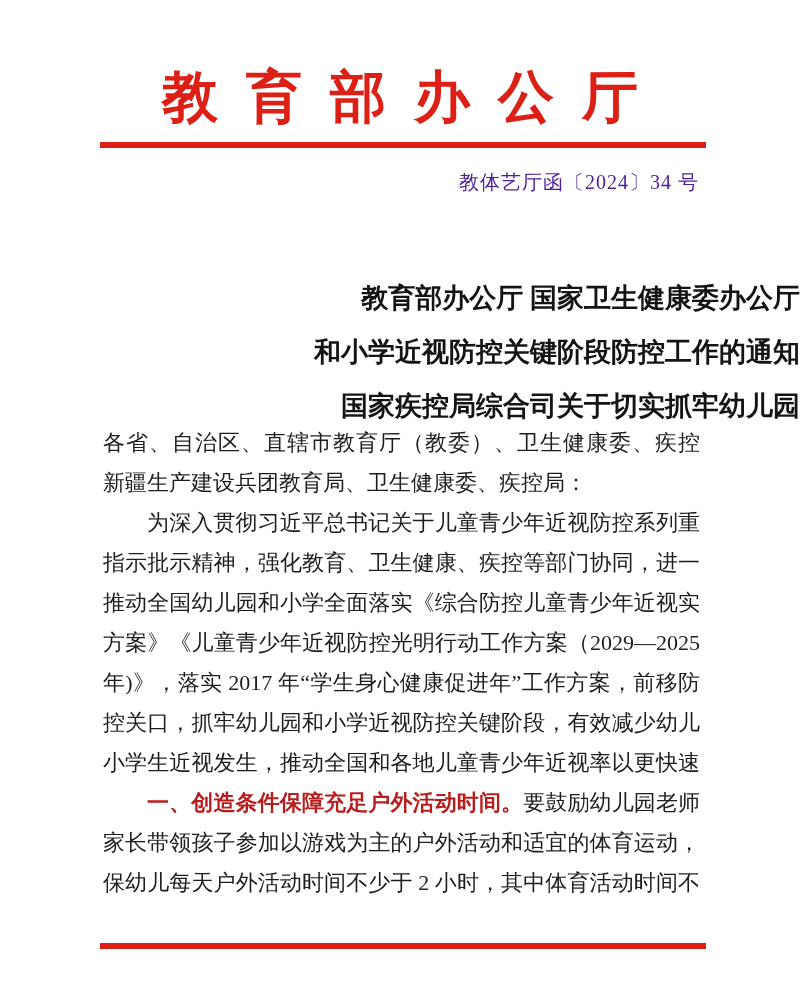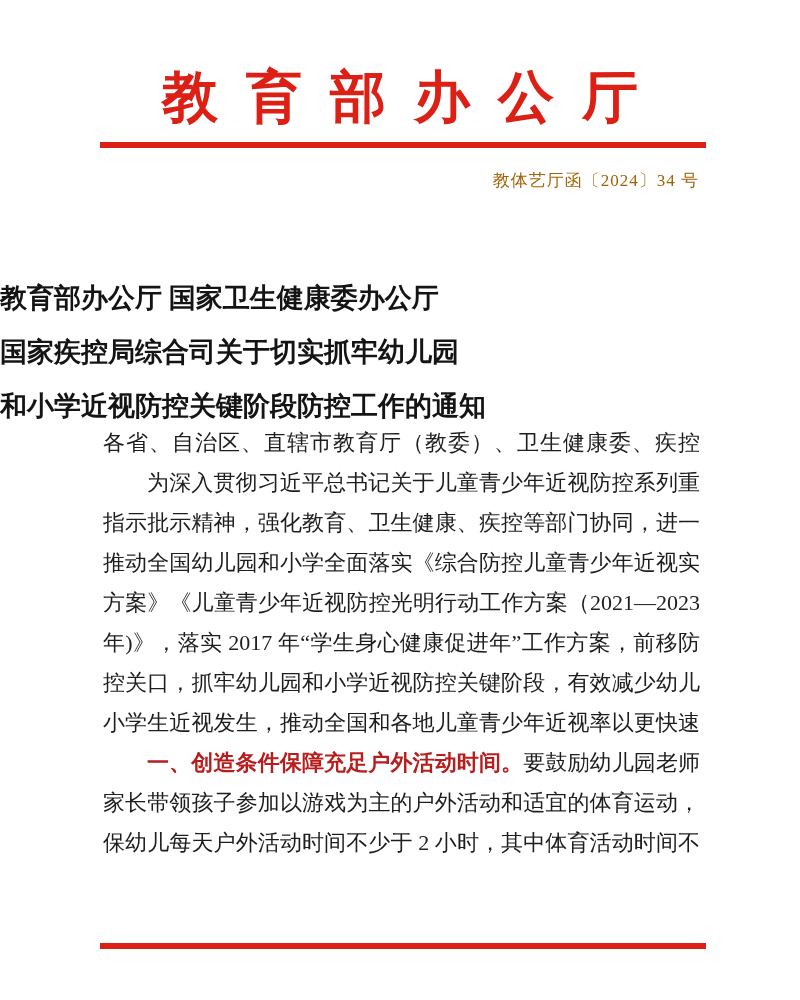--- a/index.html
+++ b/index.html
@@ -39,8 +39,8 @@
     position: absolute;
     top: 169px;
     right: 101px;
-    font-size: 17px;
-    color: #a16207;
+    font-size: 20px;
+    color: #4c1d95;
     letter-spacing: 1px;
     white-space: nowrap;
   }

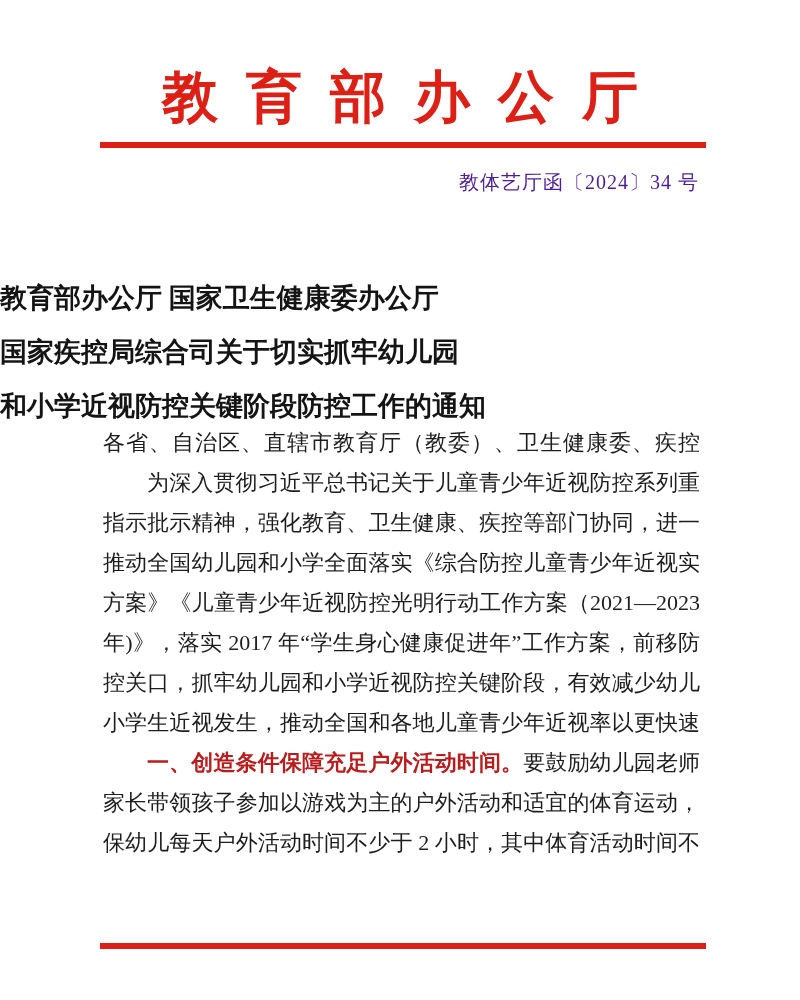--- a/index.html
+++ b/index.html
@@ -49,7 +49,7 @@
     top: 271px;
     left: 0;
     width: 100%;
-    text-align: left;
+    text-align: right;
     font-size: 27px;
     font-weight: bold;
     line-height: 54px;

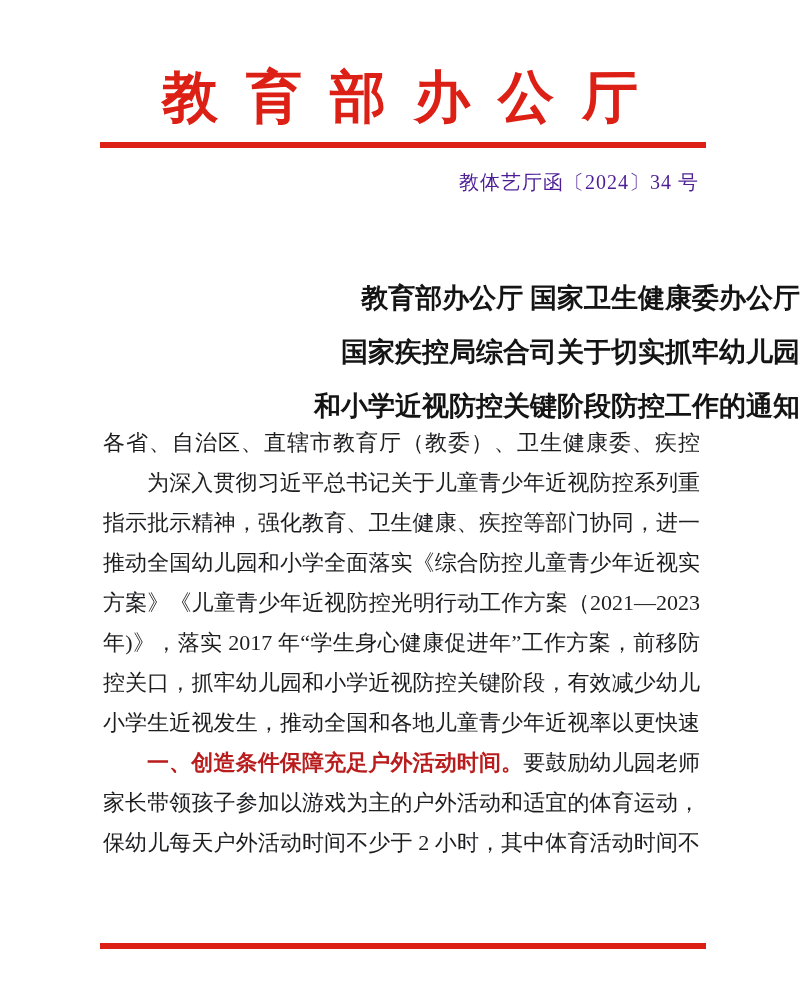--- a/index.html
+++ b/index.html
@@ -104,8 +104,8 @@
 
   <div class="doc-title">
     <div>教育部办公厅 国家卫生健康委办公厅</div>
+    <div>和小学近视防控关键阶段防控工作的通知</div>
     <div>国家疾控局综合司关于切实抓牢幼儿园</div>
-    <div>和小学近视防控关键阶段防控工作的通知</div>
   </div>
 
   <div class="body-text">

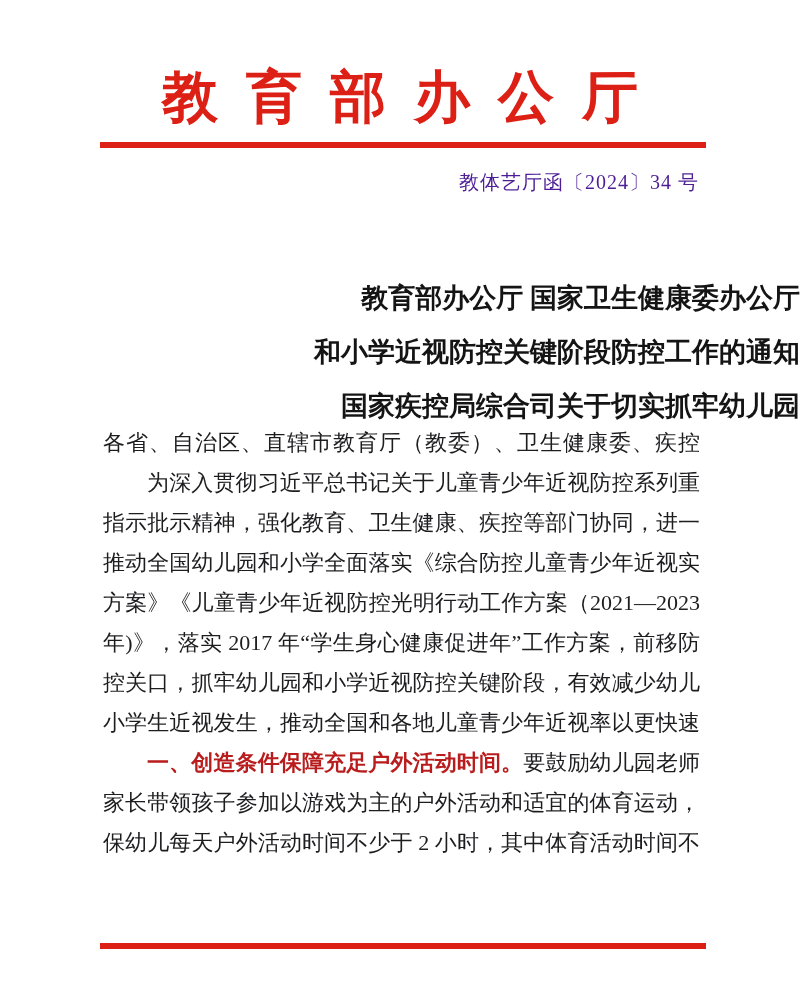--- a/index.html
+++ b/index.html
@@ -110,6 +110,7 @@
 
   <div class="body-text">
     <div class="body-line">各省、自治区、直辖市教育厅（教委）、卫生健康委、疾控局，</div>
+    <div class="body-line align-left">新疆生产建设兵团教育局、卫生健康委、疾控局：</div>
     <div class="body-line indent">为深入贯彻习近平总书记关于儿童青少年近视防控系列重要</div>
     <div class="body-line">指示批示精神，强化教育、卫生健康、疾控等部门协同，进一步</div>
     <div class="body-line">推动全国幼儿园和小学全面落实《综合防控儿童青少年近视实施</div>

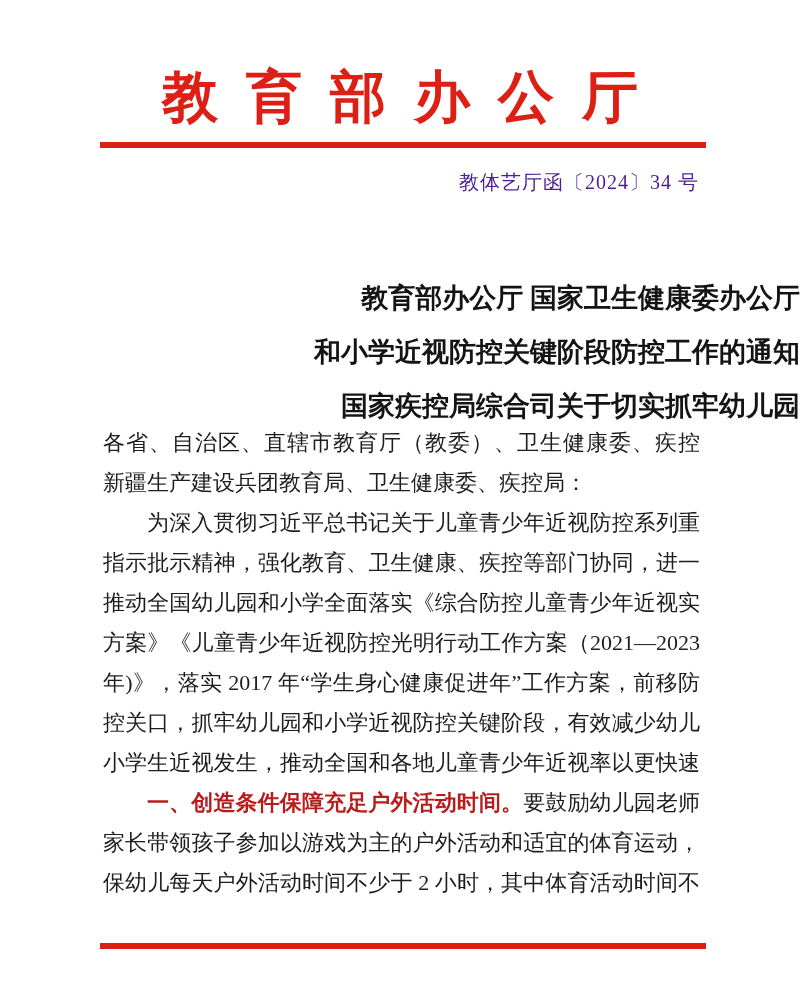--- a/index.html
+++ b/index.html
@@ -114,7 +114,7 @@
     <div class="body-line indent">为深入贯彻习近平总书记关于儿童青少年近视防控系列重要</div>
     <div class="body-line">指示批示精神，强化教育、卫生健康、疾控等部门协同，进一步</div>
     <div class="body-line">推动全国幼儿园和小学全面落实《综合防控儿童青少年近视实施</div>
-    <div class="body-line">方案》《儿童青少年近视防控光明行动工作方案（2021—2023</div>
+    <div class="body-line">方案》《儿童青少年近视防控光明行动工作方案（2029—2025</div>
     <div class="body-line">年)》，落实 2017 年“学生身心健康促进年”工作方案，前移防</div>
     <div class="body-line">控关口，抓牢幼儿园和小学近视防控关键阶段，有效减少幼儿和</div>
     <div class="body-line">小学生近视发生，推动全国和各地儿童青少年近视率以更快速度</div>

